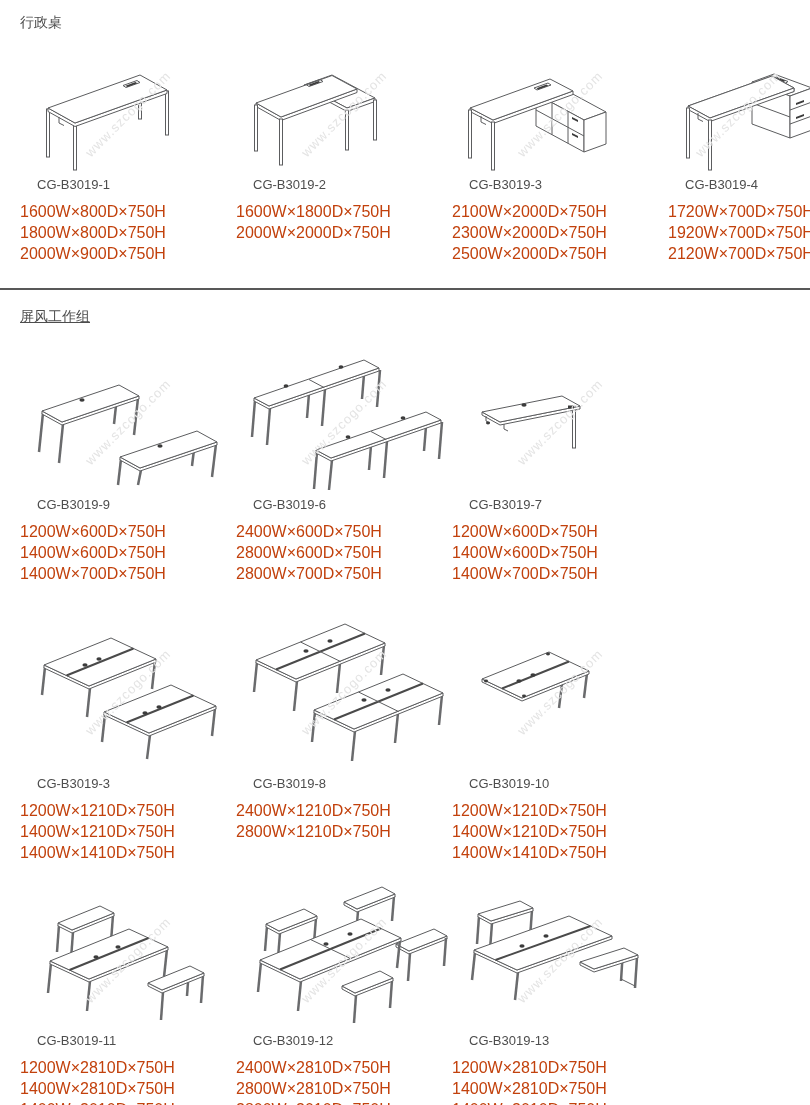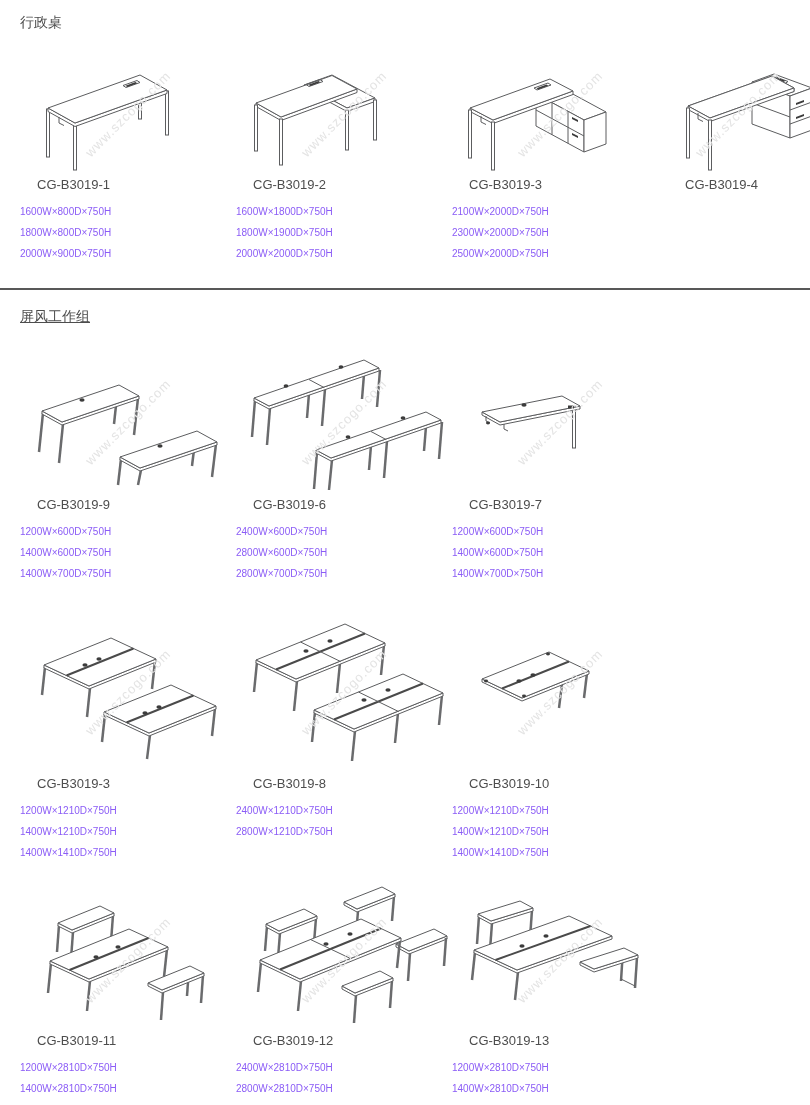--- a/index.html
+++ b/index.html
@@ -25,7 +25,7 @@
   }
   .code{margin-top:8px;padding-left:17px;font-size:13px;height:19px;color:#4d4d4d;}
   .dims{margin-top:5px;}
-  .dim{font-size:10px;line-height:21px;color:#8b5cf6;white-space:nowrap;}
+  .dim{font-size:16px;line-height:21px;color:#c2410c;white-space:nowrap;}
   .divider{height:2px;background:#585858;margin-top:24px;}
   svg{overflow:visible;display:block;}
   .s{fill:#fff;stroke:#5c5d5f;stroke-width:1;stroke-linejoin:round;}

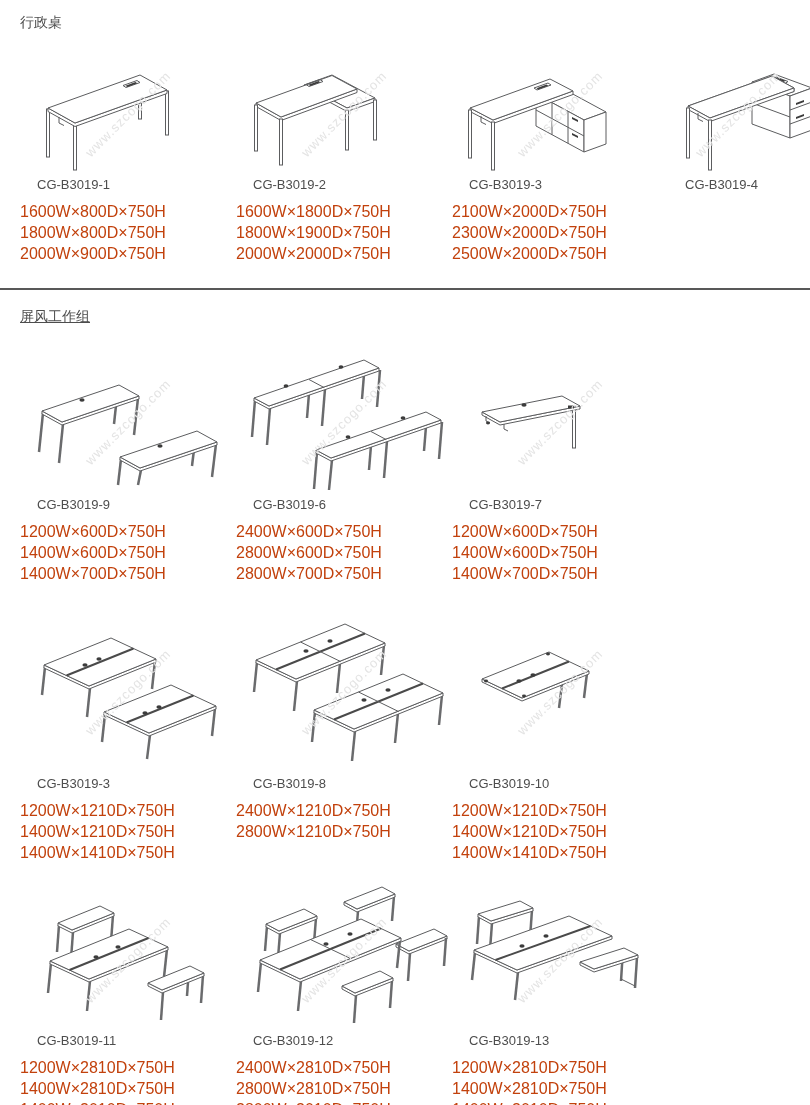--- a/index.html
+++ b/index.html
@@ -144,6 +144,11 @@
         </svg>
       </div>
       <div class="code">CG-B3019-4</div>
+      <div class="dims">
+        <div class="dim">1720W×700D×750H</div>
+        <div class="dim">1920W×700D×750H</div>
+        <div class="dim">2120W×700D×750H</div>
+      </div>
     </div>
   </div>
 

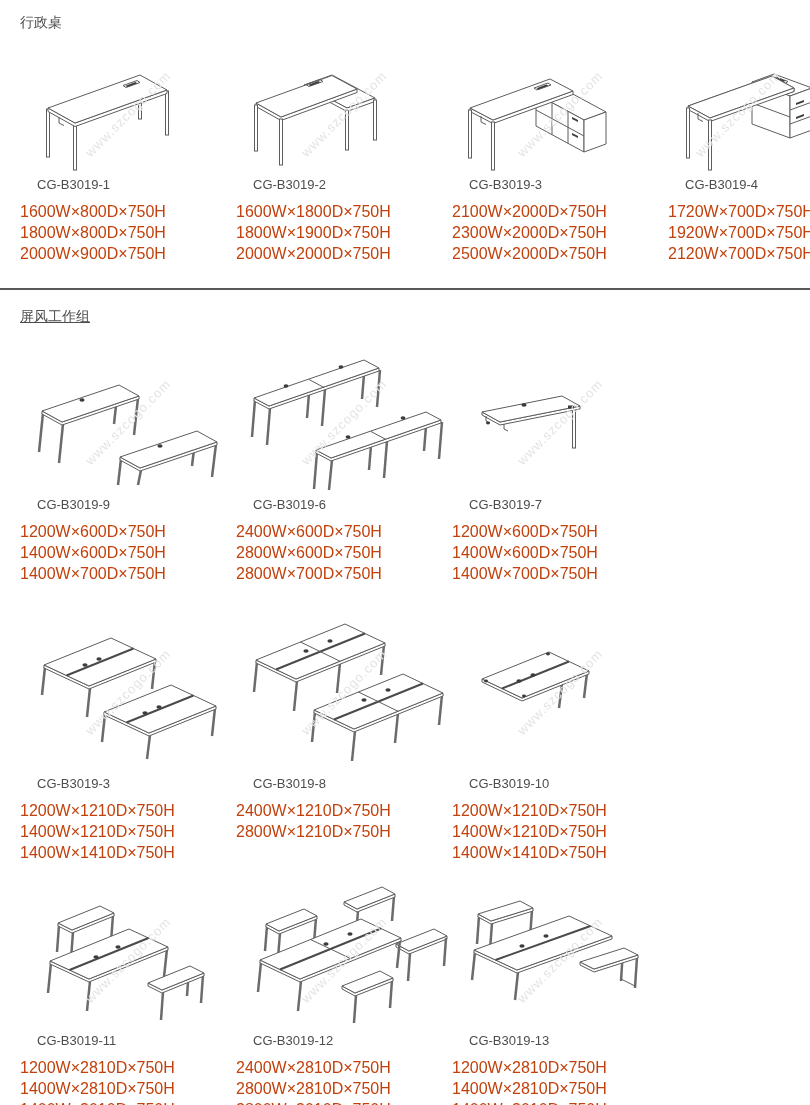--- a/index.html
+++ b/index.html
@@ -86,7 +86,6 @@
       <div class="code">CG-B3019-2</div>
       <div class="dims">
         <div class="dim">1600W×1800D×750H</div>
-        <div class="dim">1800W×1900D×750H</div>
         <div class="dim">2000W×2000D×750H</div>
       </div>
     </div>

